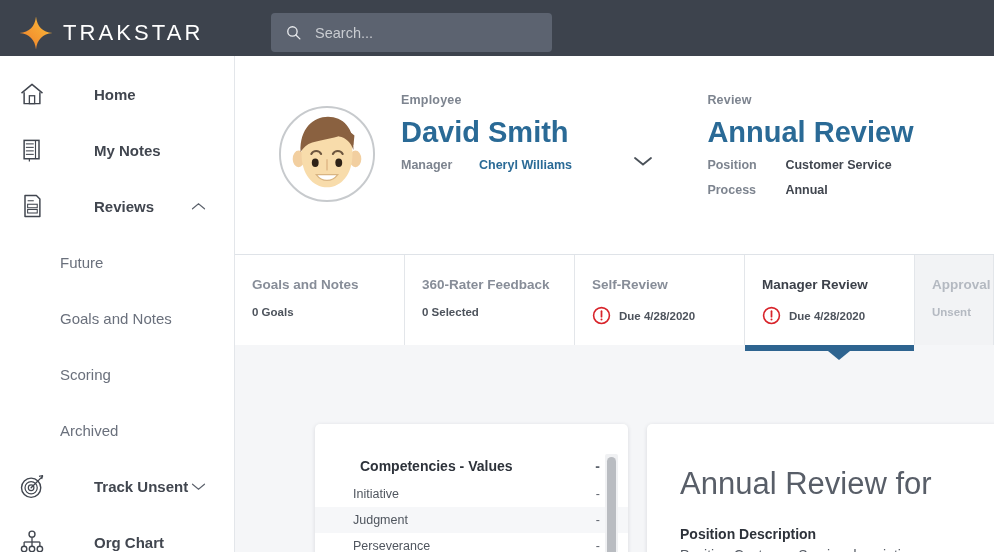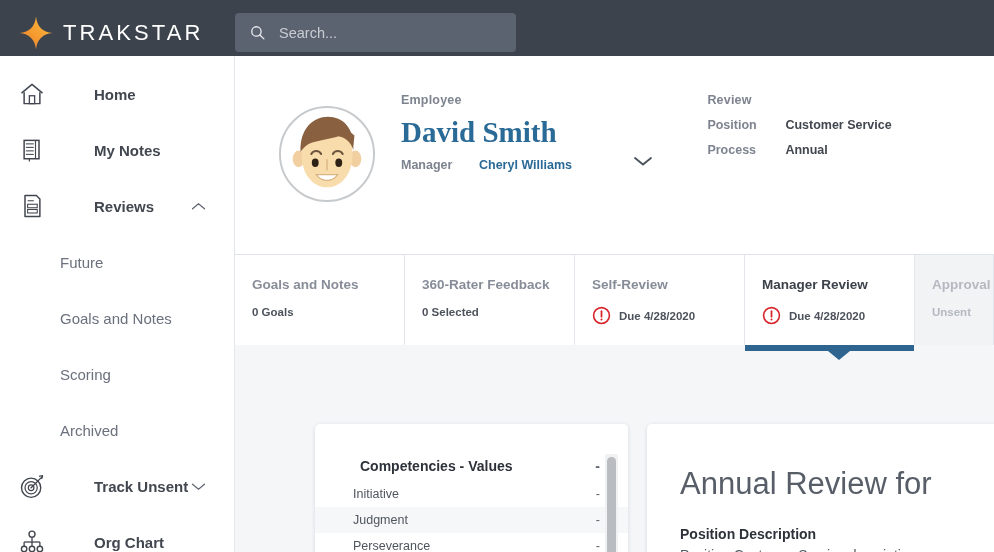--- a/index.html
+++ b/index.html
@@ -15,7 +15,7 @@
     position: absolute; top: 0; left: 0;
     width: 994px; height: 65px;
     background: #3d434d;
-    display: flex; align-items: center;
+    display: flex; align-items: center; gap: 36px;
   }
   #brand { display: flex; align-items: center; width: 235px; padding-left: 18px; }
   #logo-star { width: 36px; height: 36px; flex: 0 0 36px; }

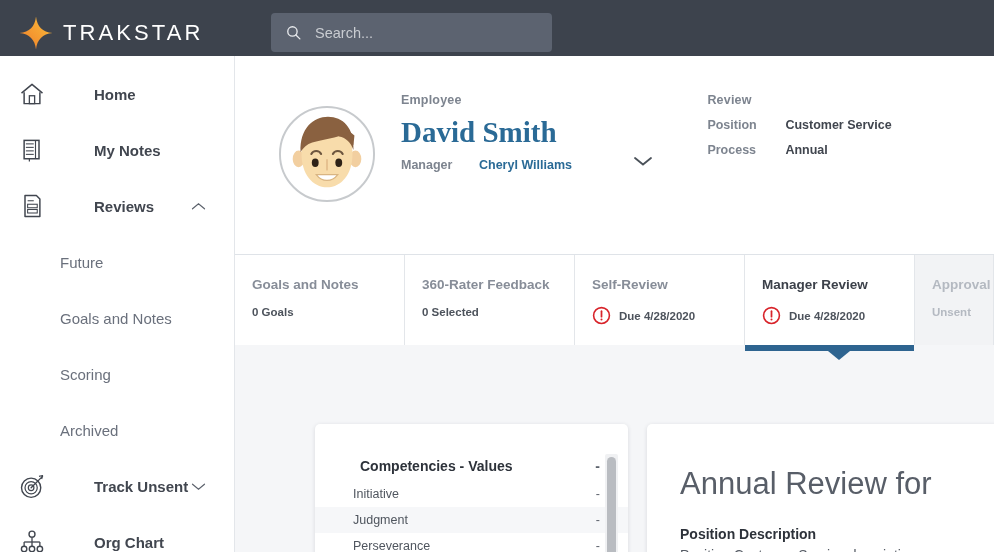--- a/index.html
+++ b/index.html
@@ -87,7 +87,7 @@
   }
   .big-title {
     font-size: 29px; font-weight: bold; color: #2a6a96;
-    margin-top: 10px; white-space: nowrap; line-height: 1.05; font-family: Liberation Serif, serif;
+    margin-top: 10px; white-space: nowrap; line-height: 1.05;
   }
   #emp-title { cursor: pointer; }
   #emp-chevron {

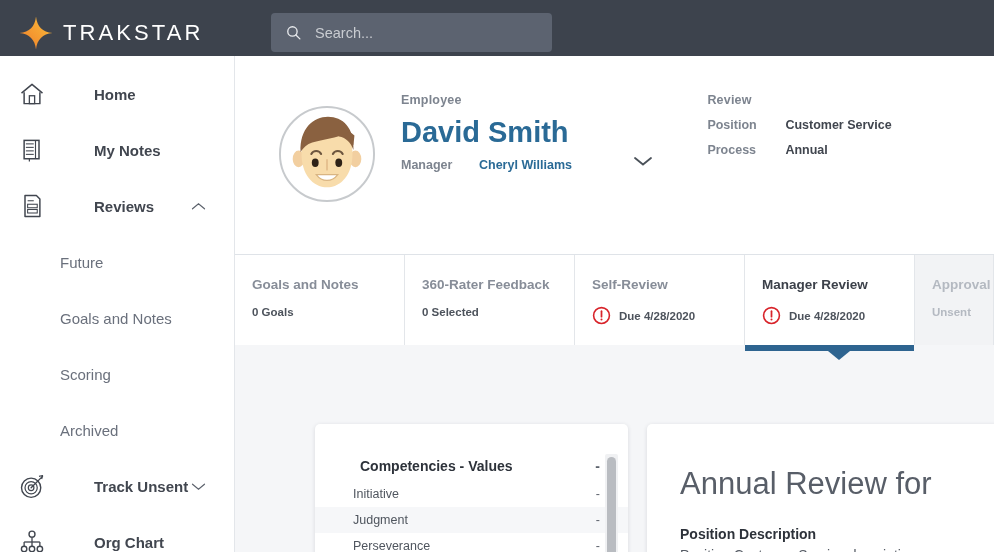--- a/index.html
+++ b/index.html
@@ -319,6 +319,7 @@
 
     <div id="rev-block">
       <div class="field-label">Review</div>
+      <div class="big-title">Annual Review</div>
       <div class="kv-row">
         <div class="kv-key">Position</div>
         <div class="kv-val">Customer Service</div>

